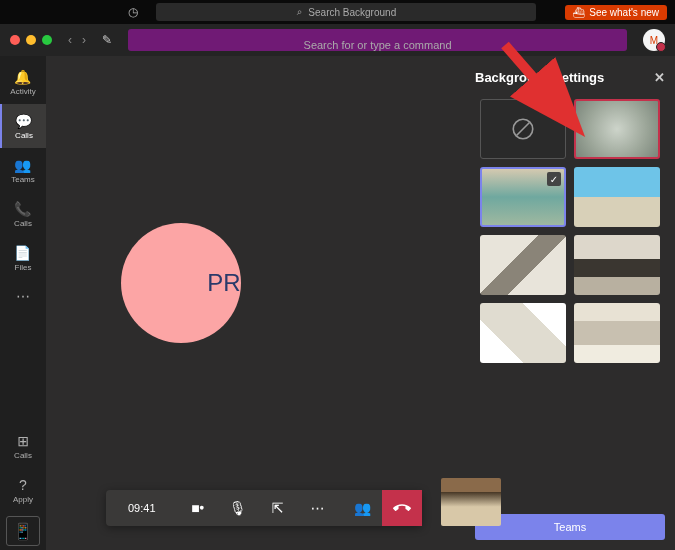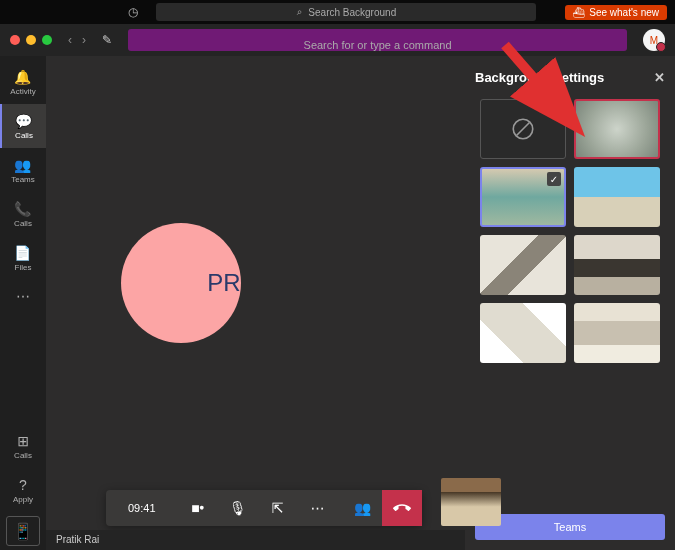--- a/index.html
+++ b/index.html
@@ -178,9 +178,6 @@
           <div class="participant-thumb"></div>
         </div>
 
-        <div class="name-bar">
-          <span>Pratik Rai</span>
-        </div>
       </div>
 
       <div class="right-panel">

